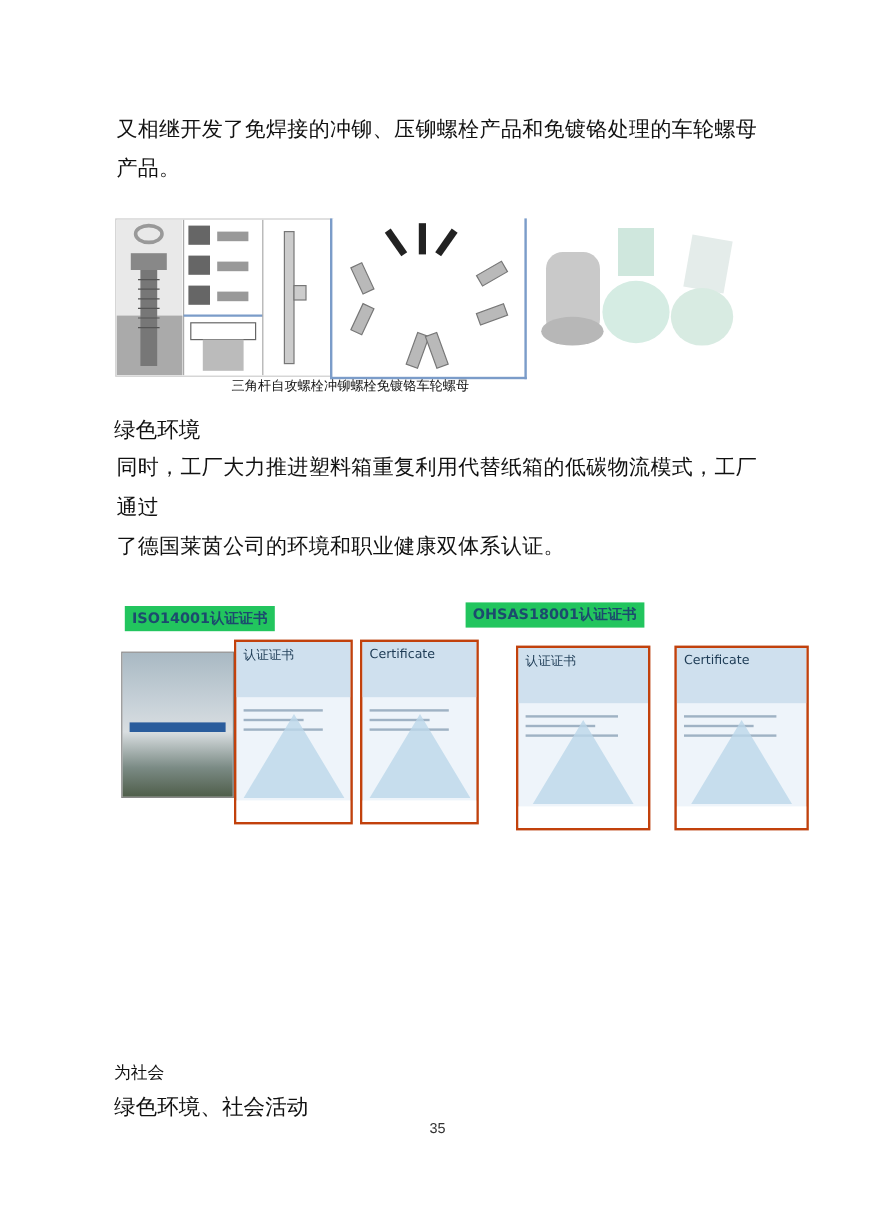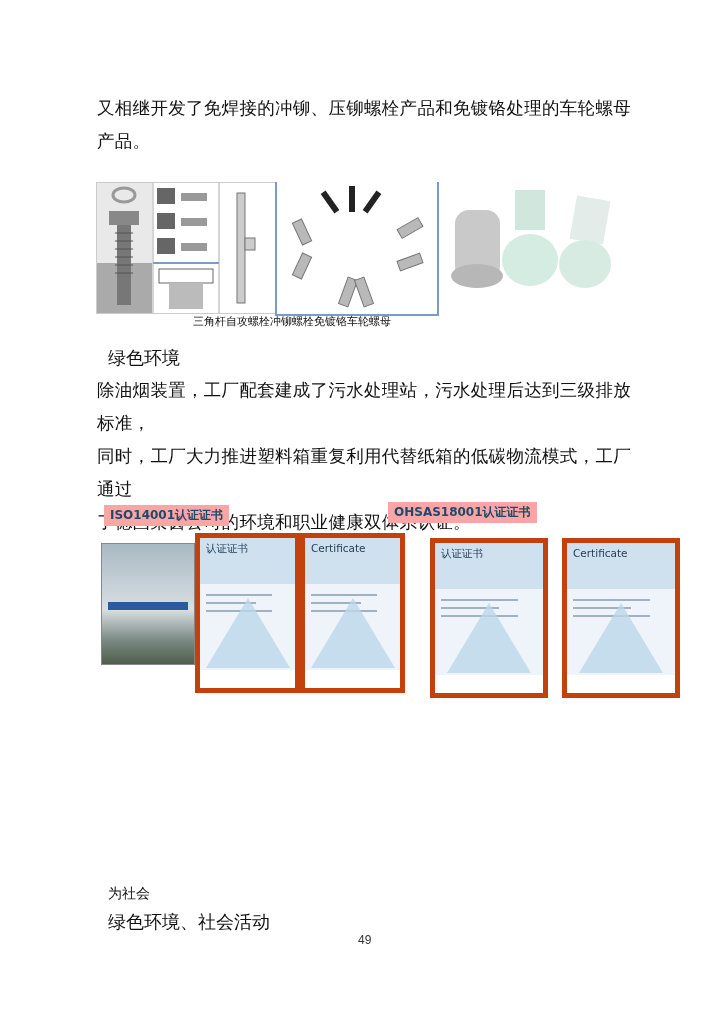--- a/index.html
+++ b/index.html
@@ -7,7 +7,7 @@
          font-family: "DejaVu Serif", "Liberation Serif", serif; color: #111; }
   .para { position: absolute; left: 97px; width: 548px; font-size: 17.5px; line-height: 33px; letter-spacing: 0.3px; }
   .para .indent { display: inline-block; width: 35px; }
-  .heading { position: absolute; left: 108px; font-family: "DejaVu Sans", "Liberation Sans", sans-serif; font-size: 18px; color: #111; }
+  .heading { position: absolute; left: 95px; font-family: "DejaVu Sans", "Liberation Sans", sans-serif; font-size: 18px; color: #111; }
   .caption { position: absolute; left: 193px; top: 314px; font-size: 11px; }
   .page-num { position: absolute; left: 358px; top: 933px; font-family: "Liberation Sans", sans-serif; font-size: 12px; color: #333; }
 

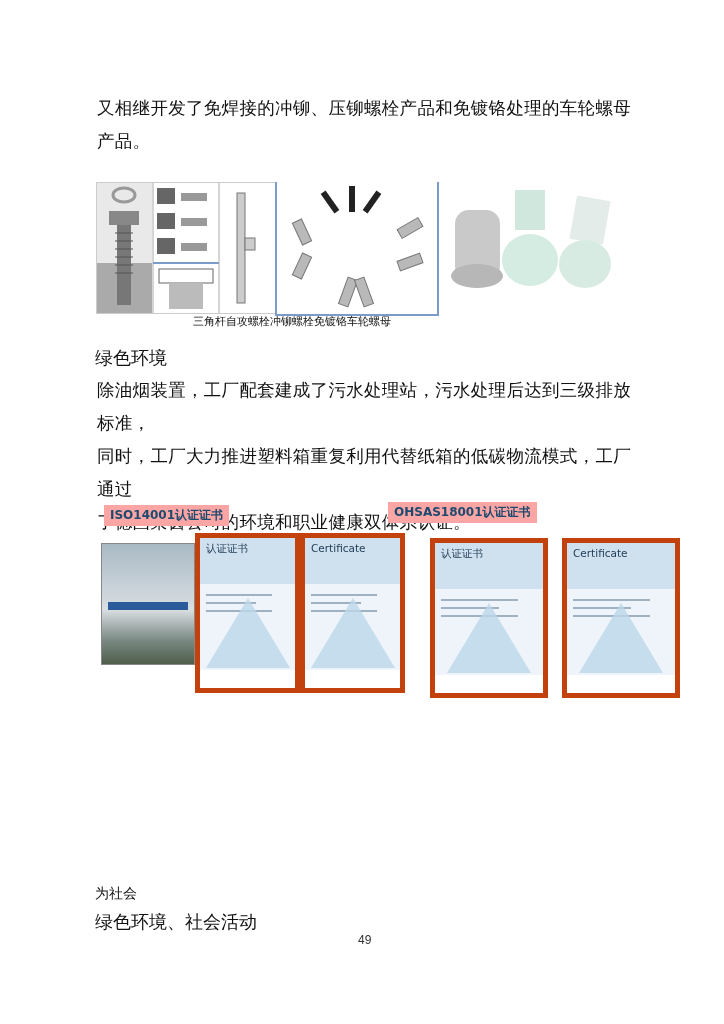--- a/index.html
+++ b/index.html
@@ -105,7 +105,6 @@
 <div class="heading" style="top:346px;">绿色环境</div>
 
 <div class="para" style="top:374px;">
-  <div><span>除油烟装置，工厂配套建成了污水处理站，污水处理后达到三级排放标准，</span></div>
   <div><span>同时，工厂大力推进塑料箱重复利用代替纸箱的低碳物流模式，工厂通过</span></div>
   <div><span>了德国莱茵公司的环境和职业健康双体系认证。</span></div>
 </div>

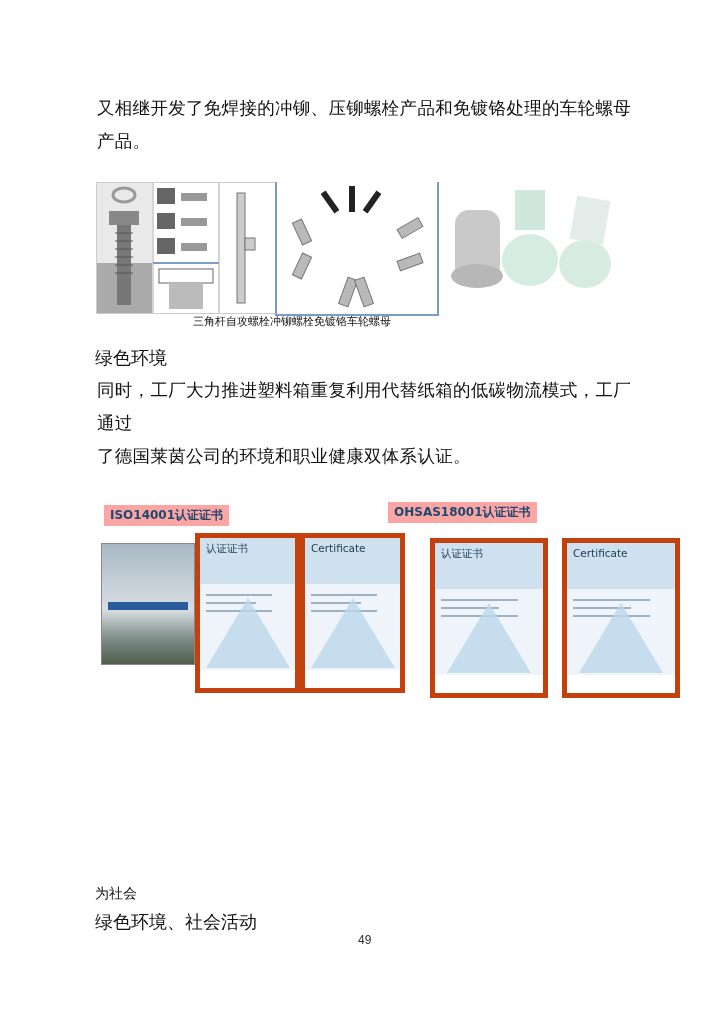--- a/index.html
+++ b/index.html
@@ -18,7 +18,7 @@
   .nut-photo { left: 445px; top: 190px; width: 175px; height: 110px; background: #fff; }
 
   
-  .cert-label { position: absolute; background: #fca5a5; color: #1c4a6e; font-family: "DejaVu Sans", sans-serif; font-weight: bold; font-size: 12px; padding: 2px 6px; }
+  .cert-label { position: absolute; background: #22c55e; color: #1c4a6e; font-family: "DejaVu Sans", sans-serif; font-weight: bold; font-size: 12px; padding: 2px 6px; }
 
   
   .cert { position: absolute; background: #eef4fa; border: 5px solid #c2410c; overflow: hidden; }

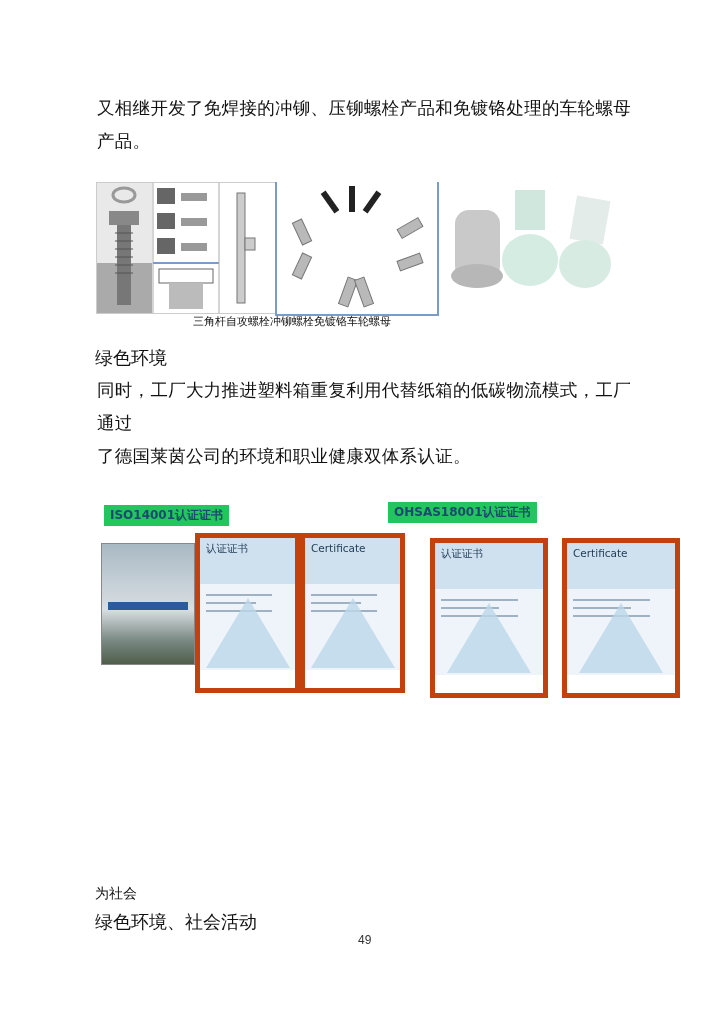--- a/index.html
+++ b/index.html
@@ -21,7 +21,7 @@
   .cert-label { position: absolute; background: #22c55e; color: #1c4a6e; font-family: "DejaVu Sans", sans-serif; font-weight: bold; font-size: 12px; padding: 2px 6px; }
 
   
-  .cert { position: absolute; background: #eef4fa; border: 5px solid #c2410c; overflow: hidden; }
+  .cert { position: absolute; background: #eef4fa; border: 2px solid #c2410c; overflow: hidden; }
   .cert .head { background: #cfe0ee; height: 46px; padding: 4px 6px 0; box-sizing: border-box; }
   .cert .head .t { font-family: "DejaVu Sans", sans-serif; font-size: 10.5px; color: #1d3b55; }
   .cert .lines { padding: 4px 6px; }

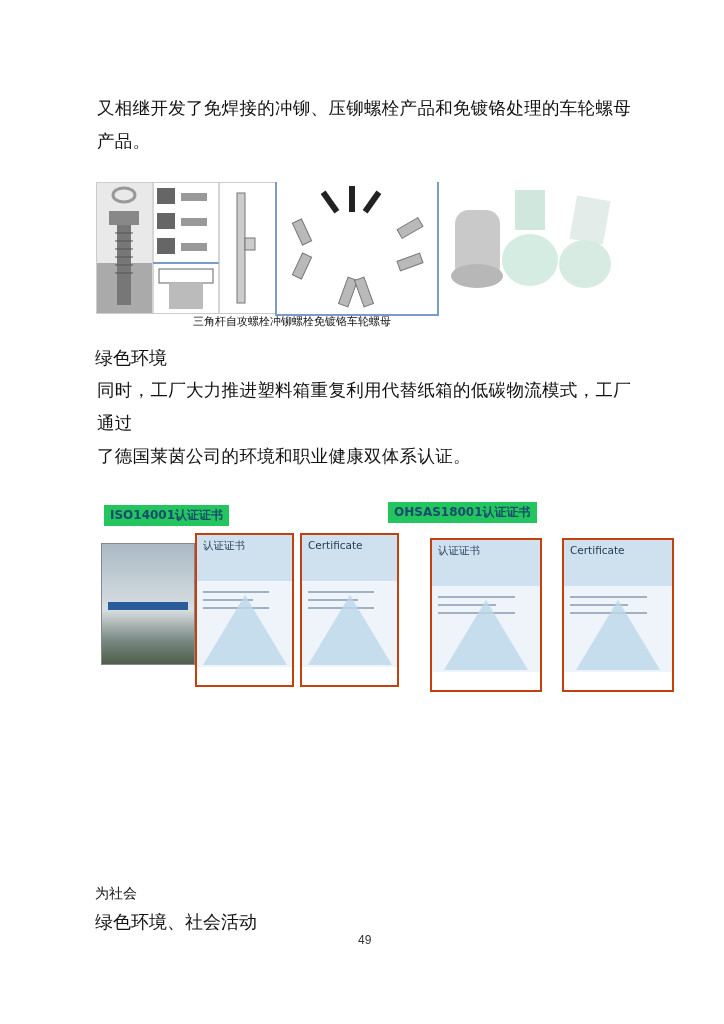--- a/index.html
+++ b/index.html
@@ -169,6 +169,6 @@
 <div class="heading" style="top:885px; font-size:14px;">为社会</div>
 <div class="heading" style="top:910px; font-size:18px;">绿色环境、社会活动</div>
 
-<div class="page-num">49</div>
+<div class="page-num">35</div>
 
 </body></html>

